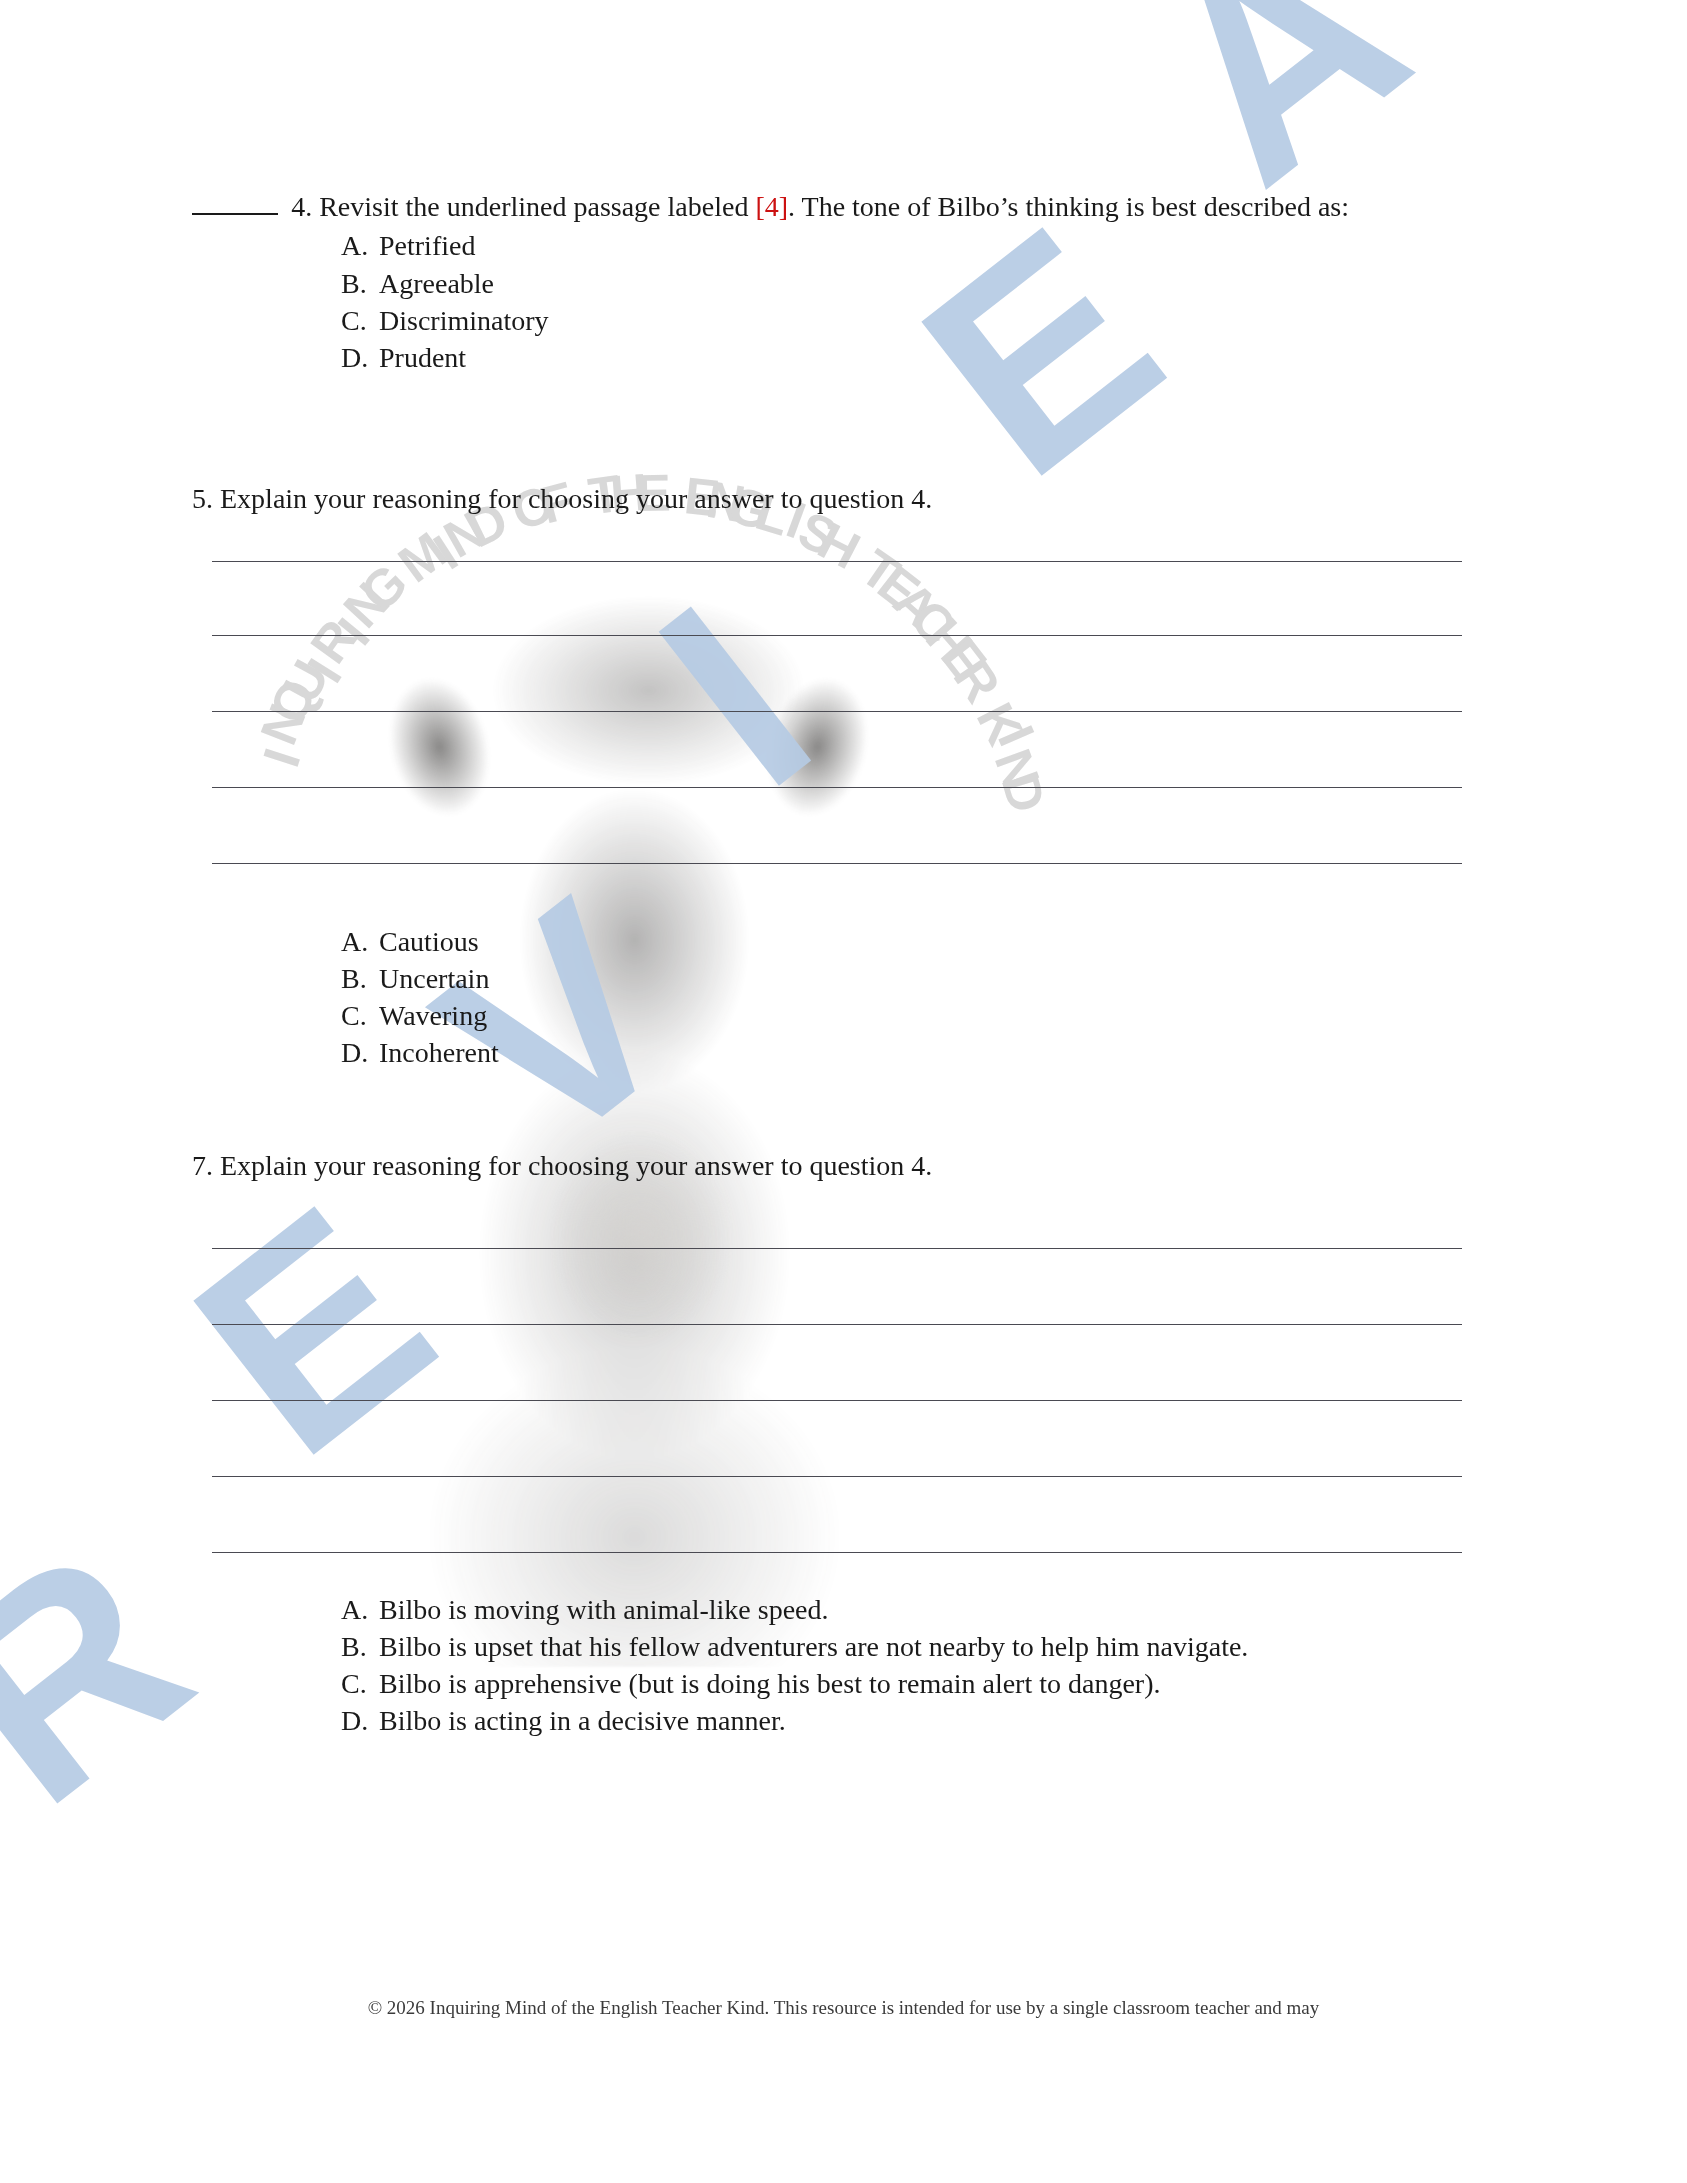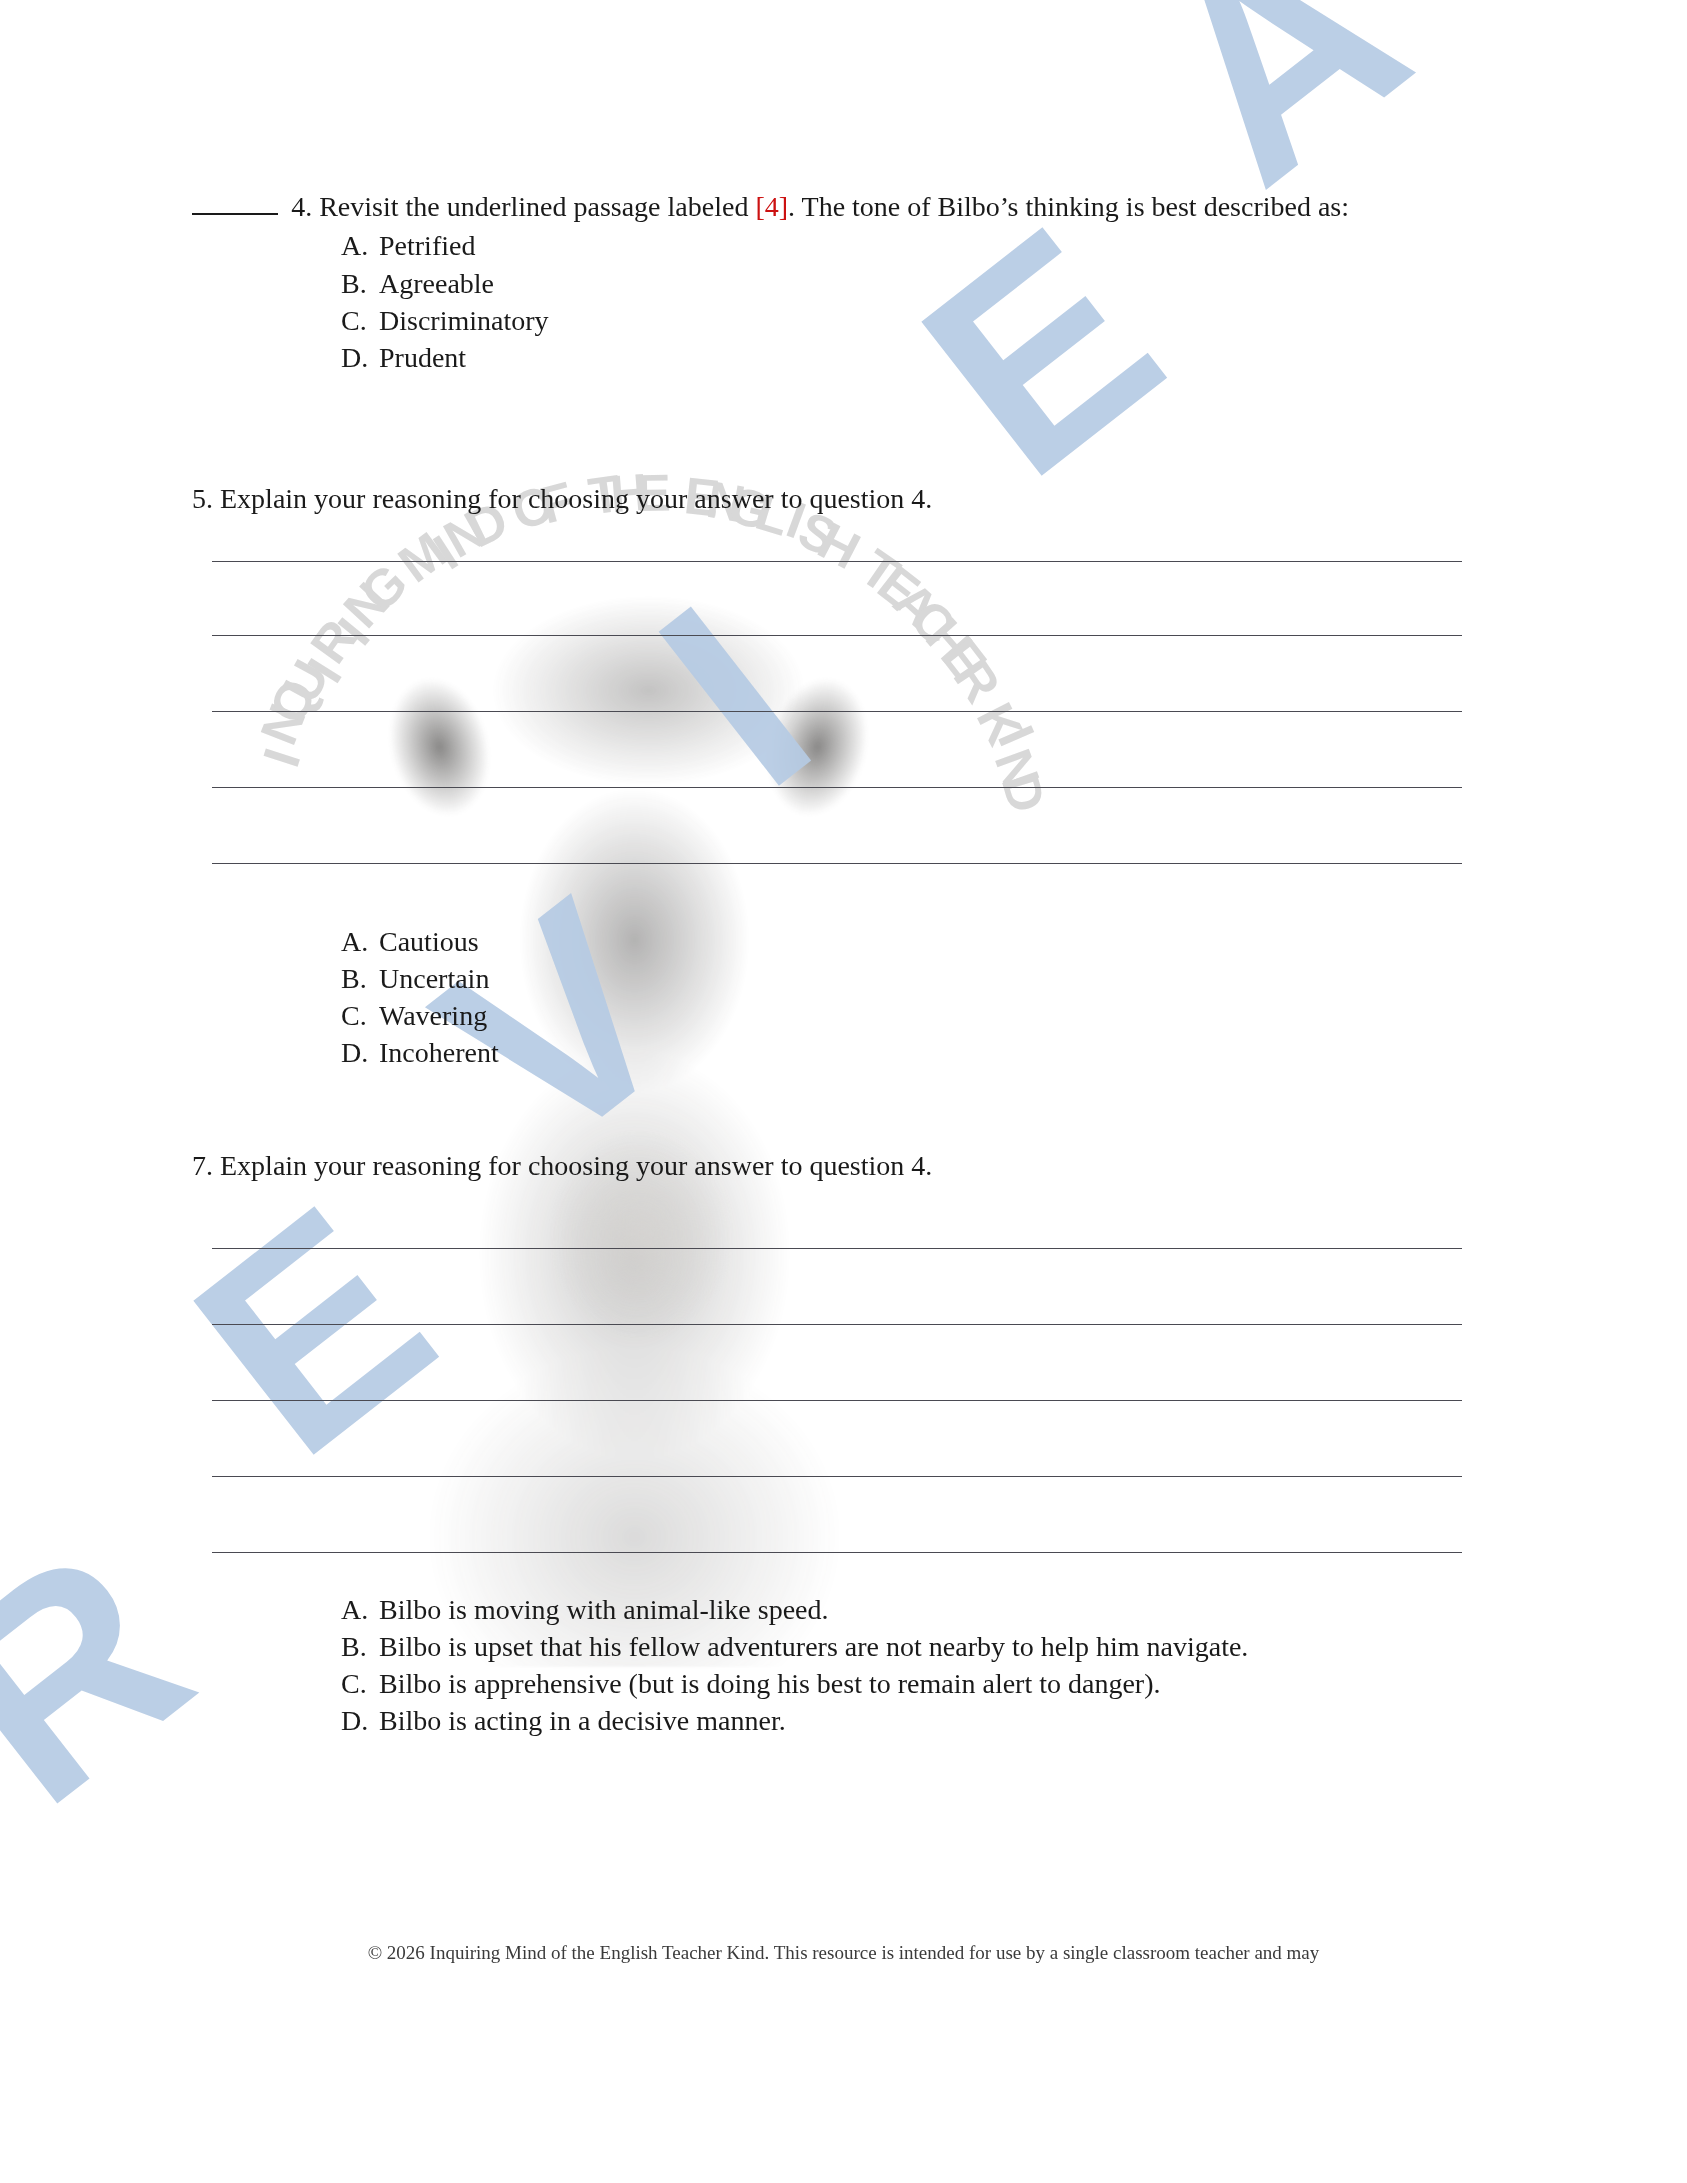--- a/index.html
+++ b/index.html
@@ -164,7 +164,7 @@
   .footer {
     position: absolute;
     left: 0;
-    top: 1940px;
+    top: 1995px;
     width: 1687px;
     text-align: center;
     font-size: 19px;

